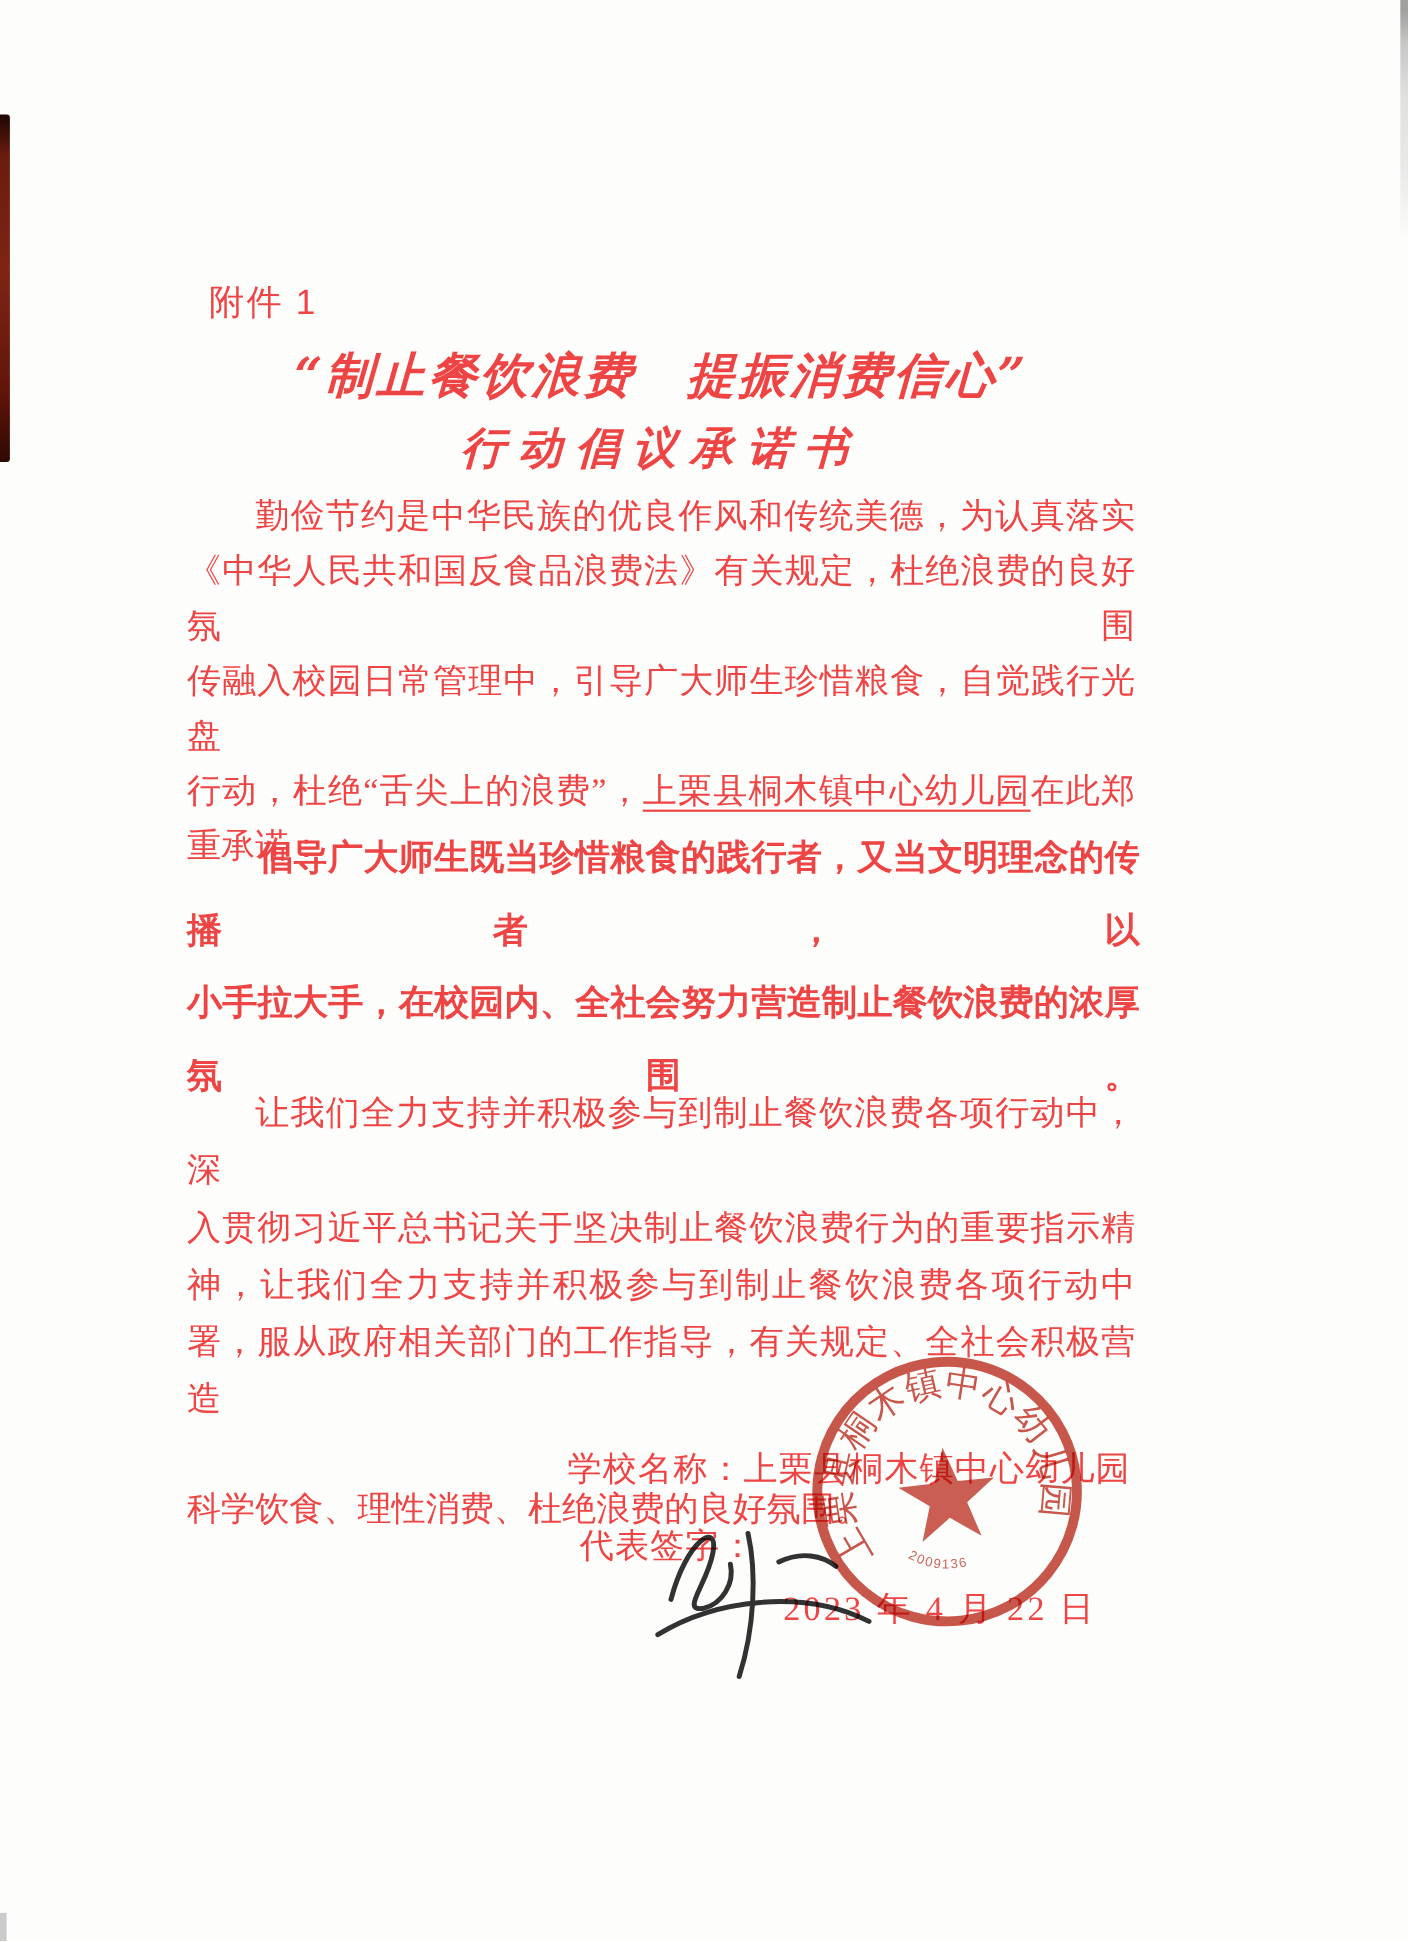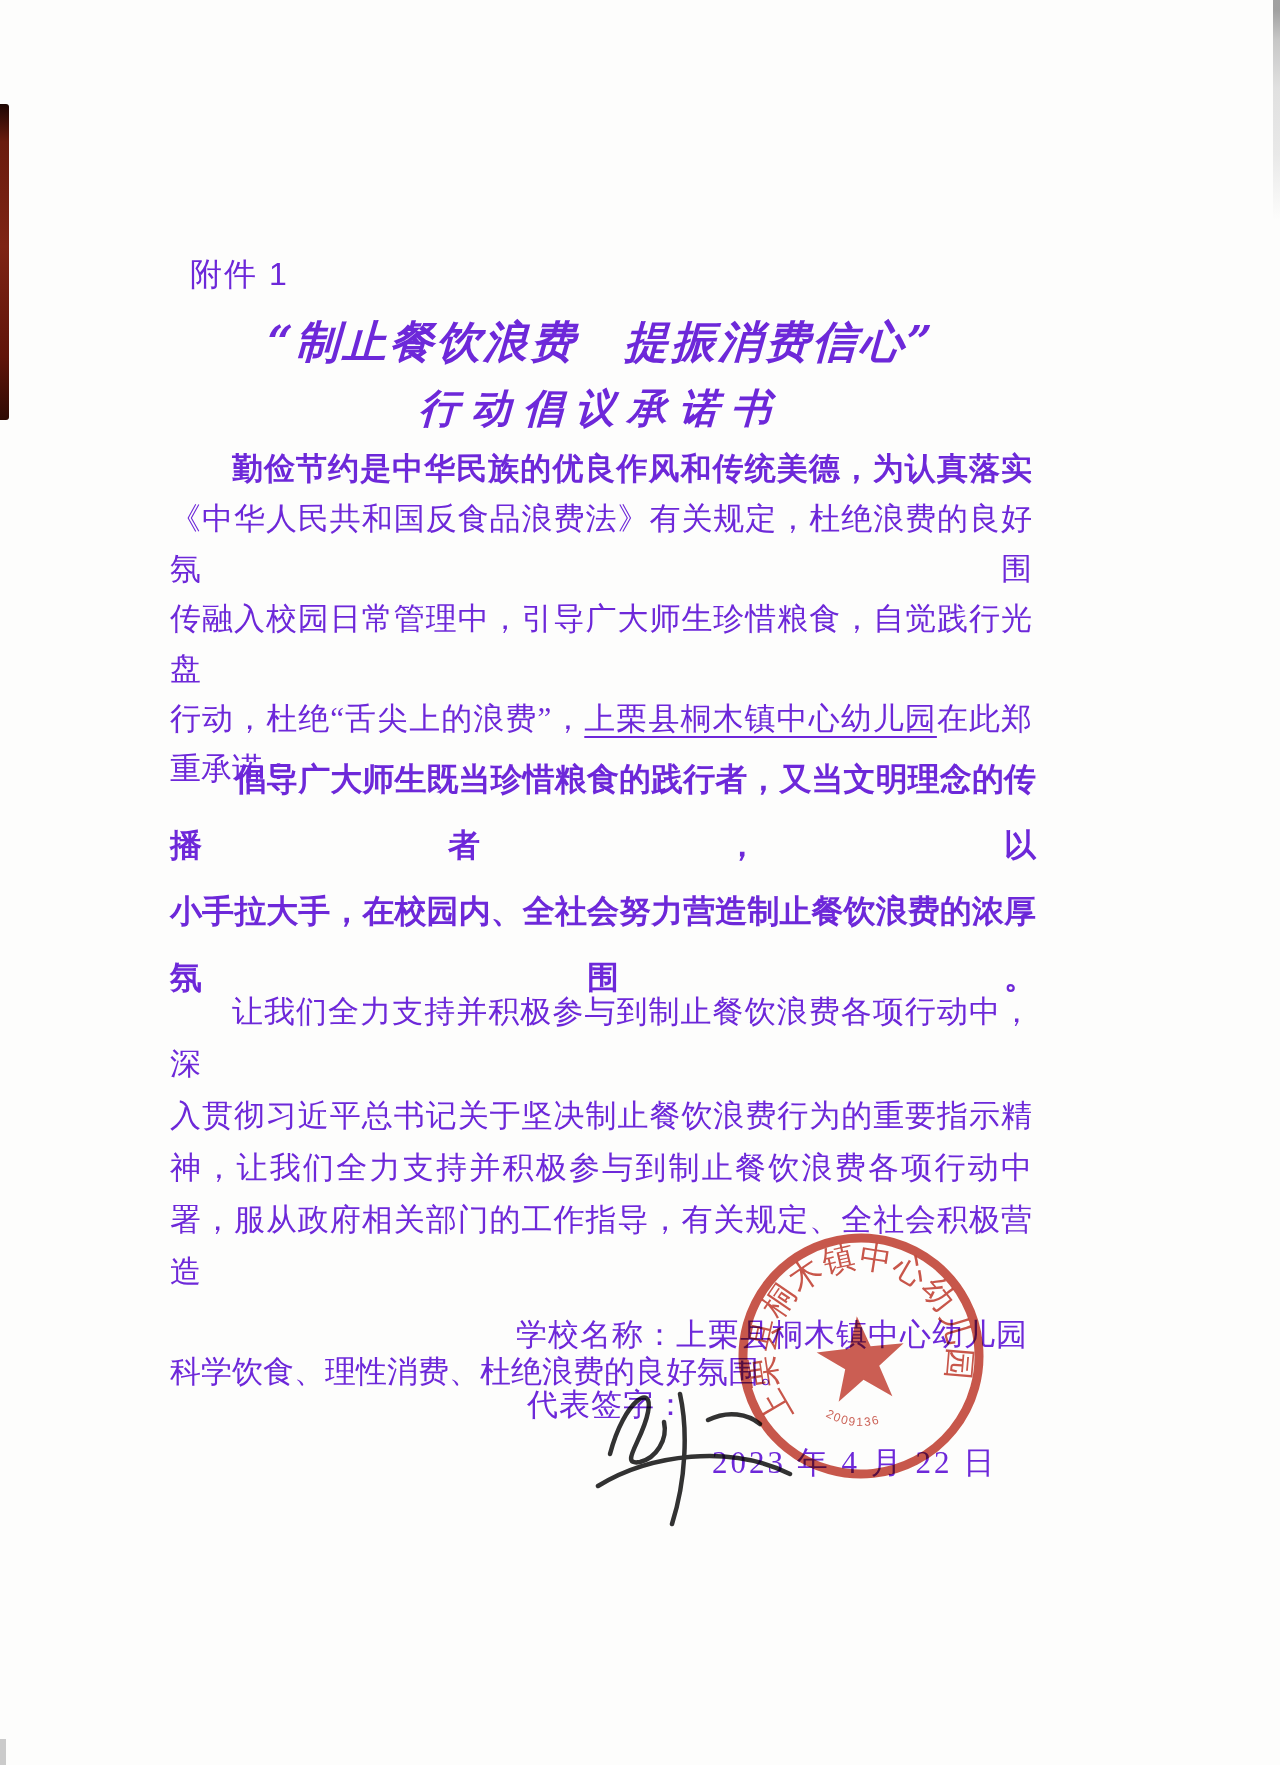--- a/index.html
+++ b/index.html
@@ -5,7 +5,7 @@
   html,body { margin:0; padding:0; background:#ffffff; }
   .page {
     position:relative; width:1280px; height:1765px;
-    background:#fdfdfc; overflow:hidden; color:#6d28d9;
+    background:#fdfdfc; overflow:hidden; color:#ef4444;
     font-family:"Liberation Serif", serif;
   }
 

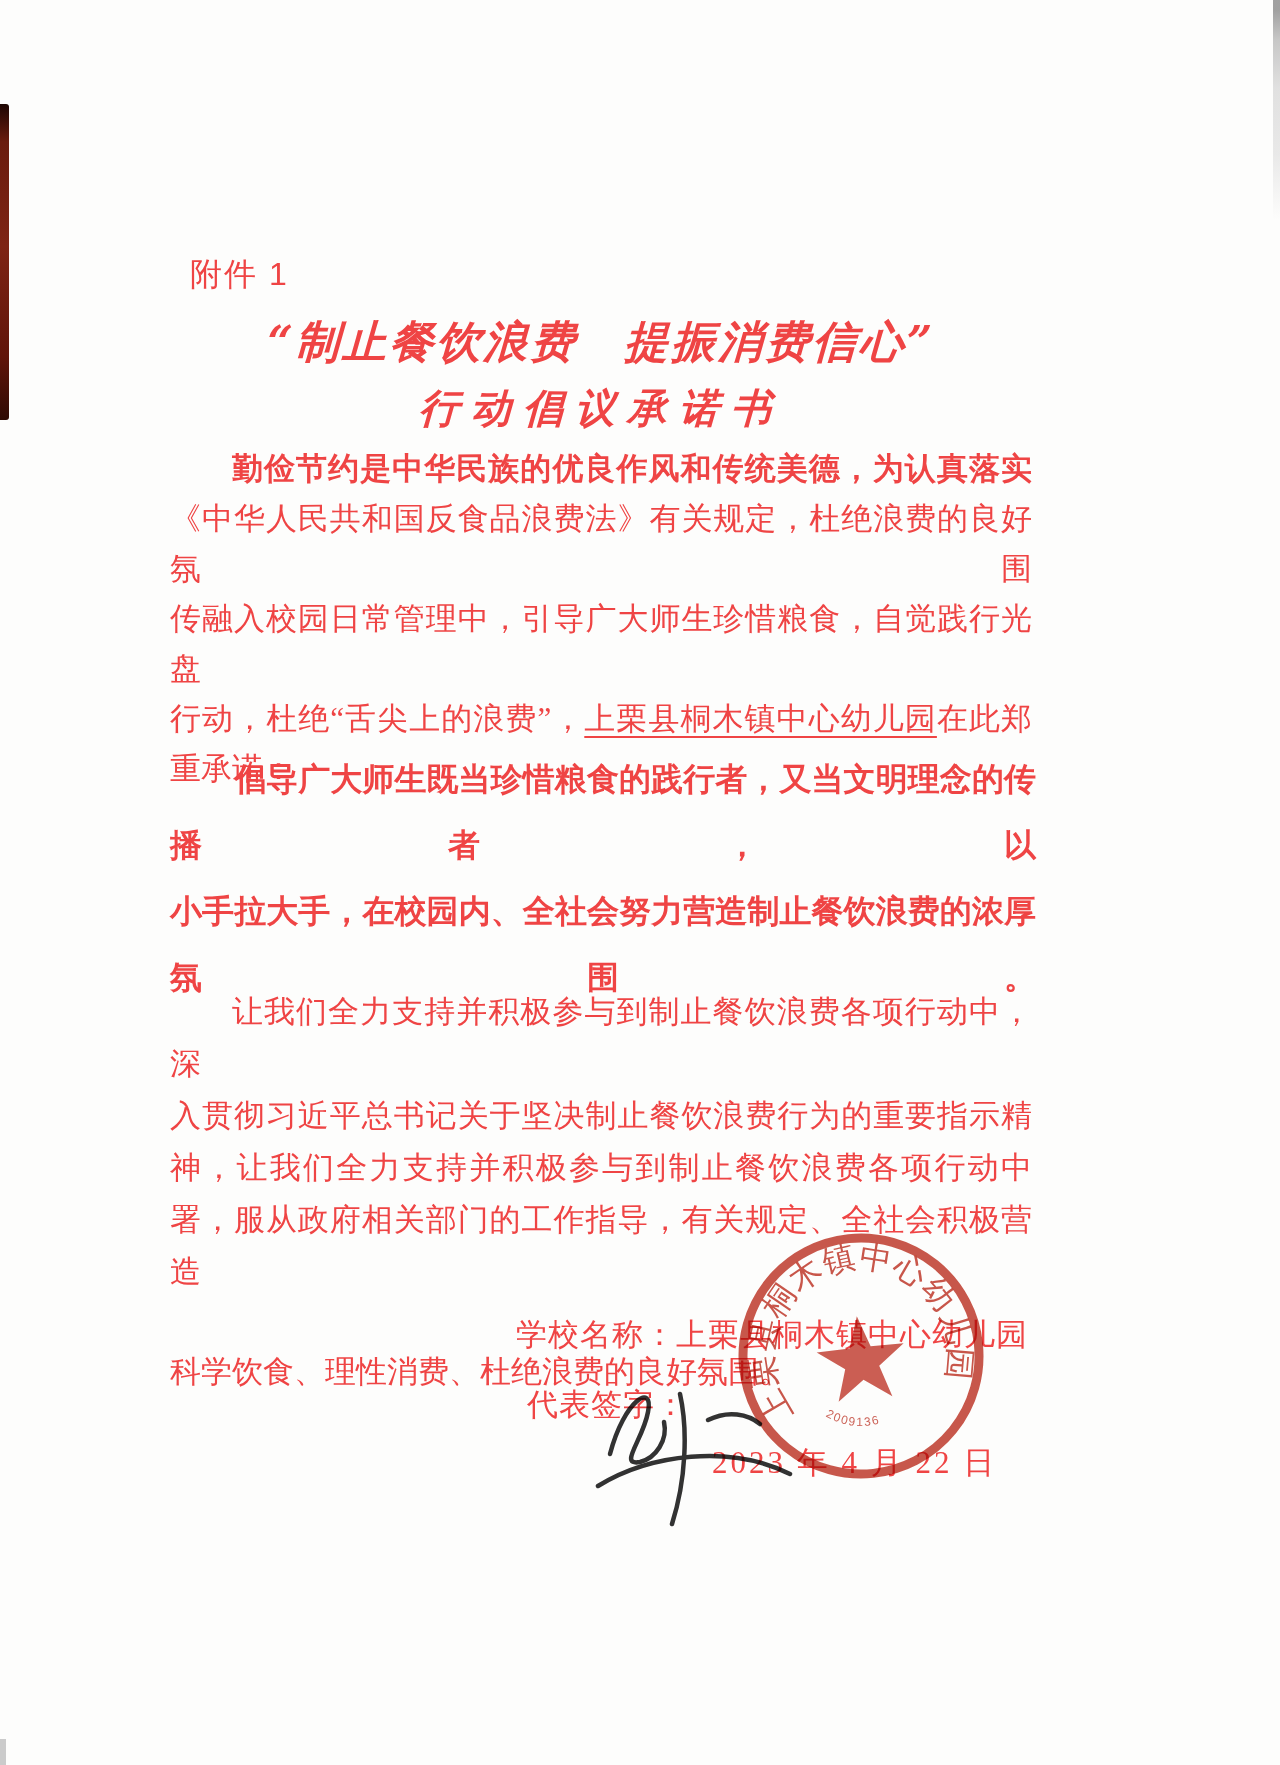--- a/index.html
+++ b/index.html
@@ -29,7 +29,7 @@
   .para .line { text-align:justify; text-align-last:justify; }
 
   .para1 { top:444px; font:31px/50px "Liberation Serif", serif; }
-  .para1 .line.first { text-indent:2em;font-weight:bold; }
+  .para1 .line.first { text-indent:2em; }
   .para1 .line.last  { text-align-last:left; }
   .uline { text-decoration:underline; text-underline-offset:7px; text-decoration-thickness:2px; }
 

